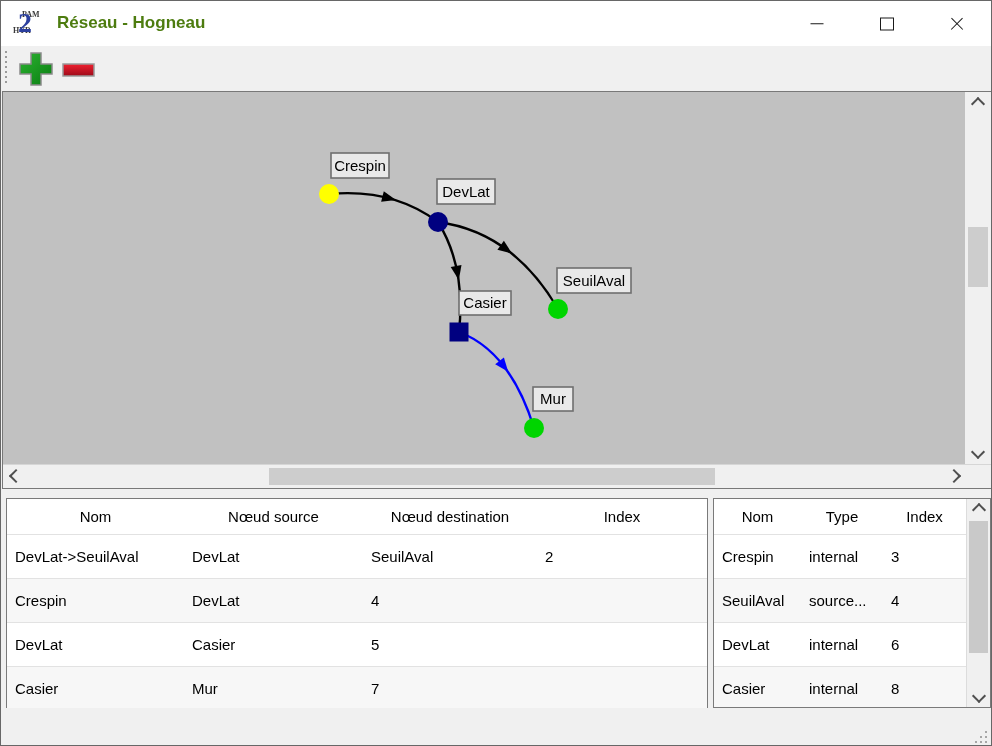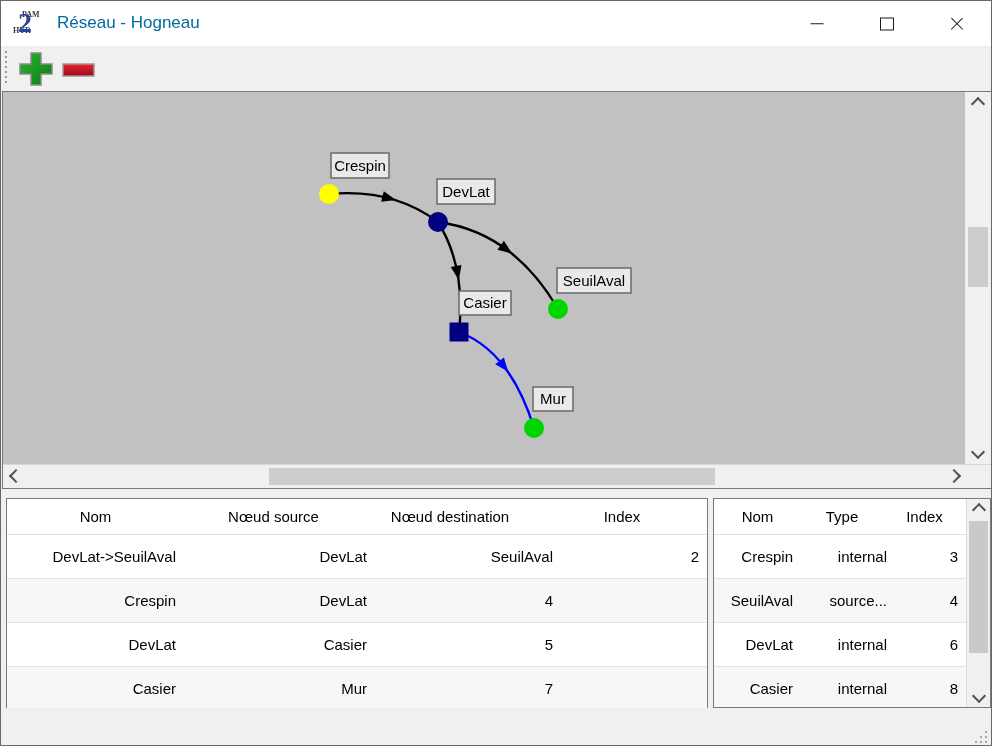--- a/index.html
+++ b/index.html
@@ -12,7 +12,7 @@
   .app-icon .t1{left:0;top:1px;padding-left:9px;}
   .app-icon .t2{left:0;top:17px;}
   .app-icon .two{position:absolute;left:5px;top:-3px;font-family:"Liberation Serif",serif;font-weight:bold;font-size:28px;color:#2b3f9e;}
-  .title-text{position:absolute;left:56px;top:12px;font-size:17px;color:#0369a1;}
+  .title-text{position:absolute;left:56px;top:12px;font-size:17px;color:#4d7c0f;font-weight:bold;}
   .winbtn{position:absolute;top:0;width:48px;height:45px;}
   .winbtn .cx{position:absolute;left:50%;top:50%;}
   .ico-min{width:13px;height:1.5px;background:#1a1a1a;transform:translate(-50%,-50%);}

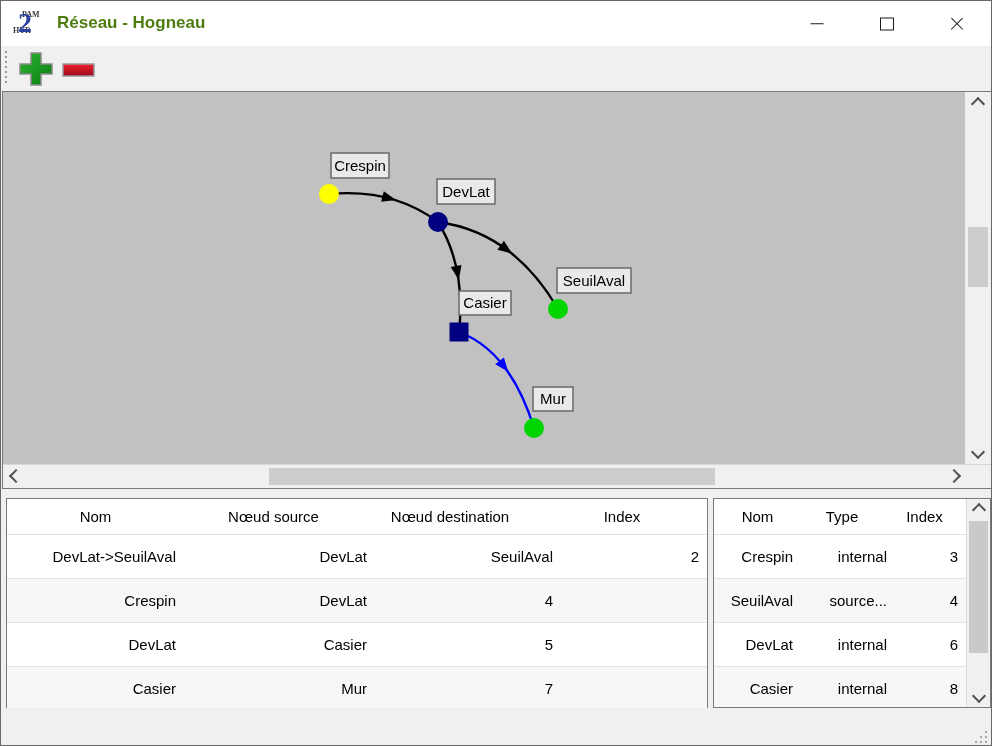--- a/index.html
+++ b/index.html
@@ -49,7 +49,7 @@
   .tbl{position:absolute;top:497px;background:#ffffff;border:1px solid #7a7a7a;box-sizing:border-box;font-size:15px;color:#000;}
   .tbl-left{left:5px;width:702px;height:210px;}
   .tbl-right{left:712px;width:278px;height:210px;}
-  .tbl .tr{display:grid;align-items:center;text-align:right;}
+  .tbl .tr{display:grid;align-items:center;}
   .tbl-left .tr{grid-template-columns:177px 179px 174px 1fr;}
   .tbl-right .inner{position:absolute;left:0;top:0;right:24px;bottom:0;overflow:hidden;}
   .tbl-right .tr{grid-template-columns:87px 82px 1fr;}

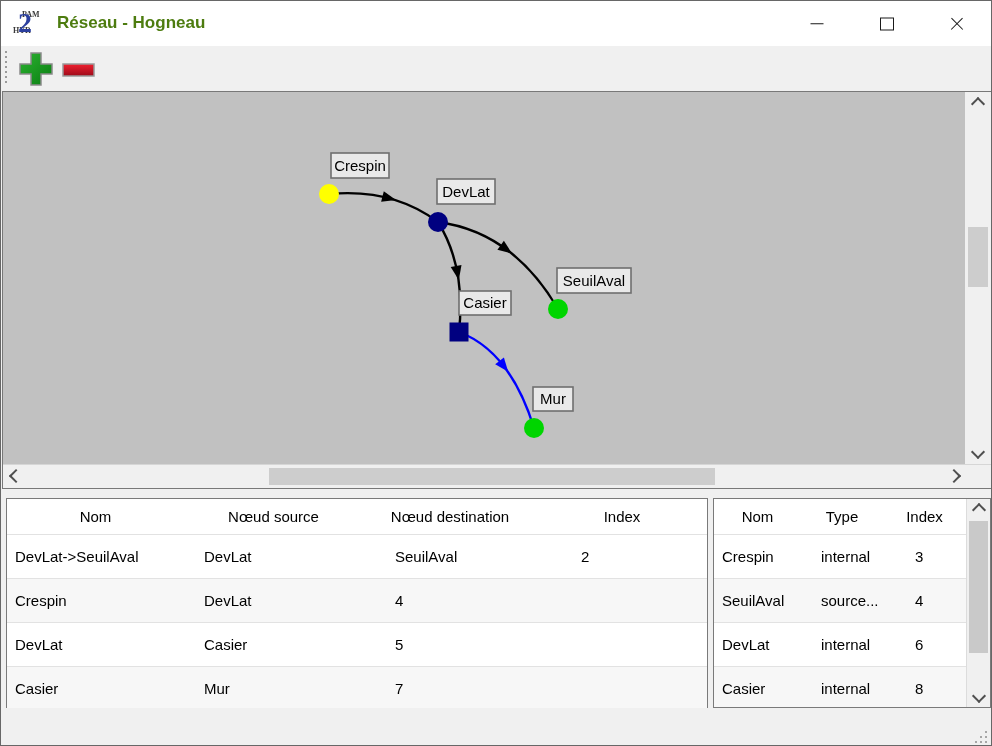--- a/index.html
+++ b/index.html
@@ -55,7 +55,7 @@
   .tbl-right .tr{grid-template-columns:87px 82px 1fr;}
   .tr.head{height:35px;}
   .tr.head .td{justify-self:center;font-size:15px;}
-  .tr.row{height:43px;border-top:1px solid #e2e2e2;gap:12px;}
+  .tr.row{height:43px;border-top:1px solid #e2e2e2;}
   .tr.row:nth-child(odd){background:#f7f7f7;}
   .td{padding:0 8px;white-space:nowrap;overflow:hidden;}
   .tbl-vscroll{position:absolute;right:0;top:0;width:24px;height:100%;background:#f0f0f0;border-left:1px solid #dcdcdc;box-sizing:border-box;}

